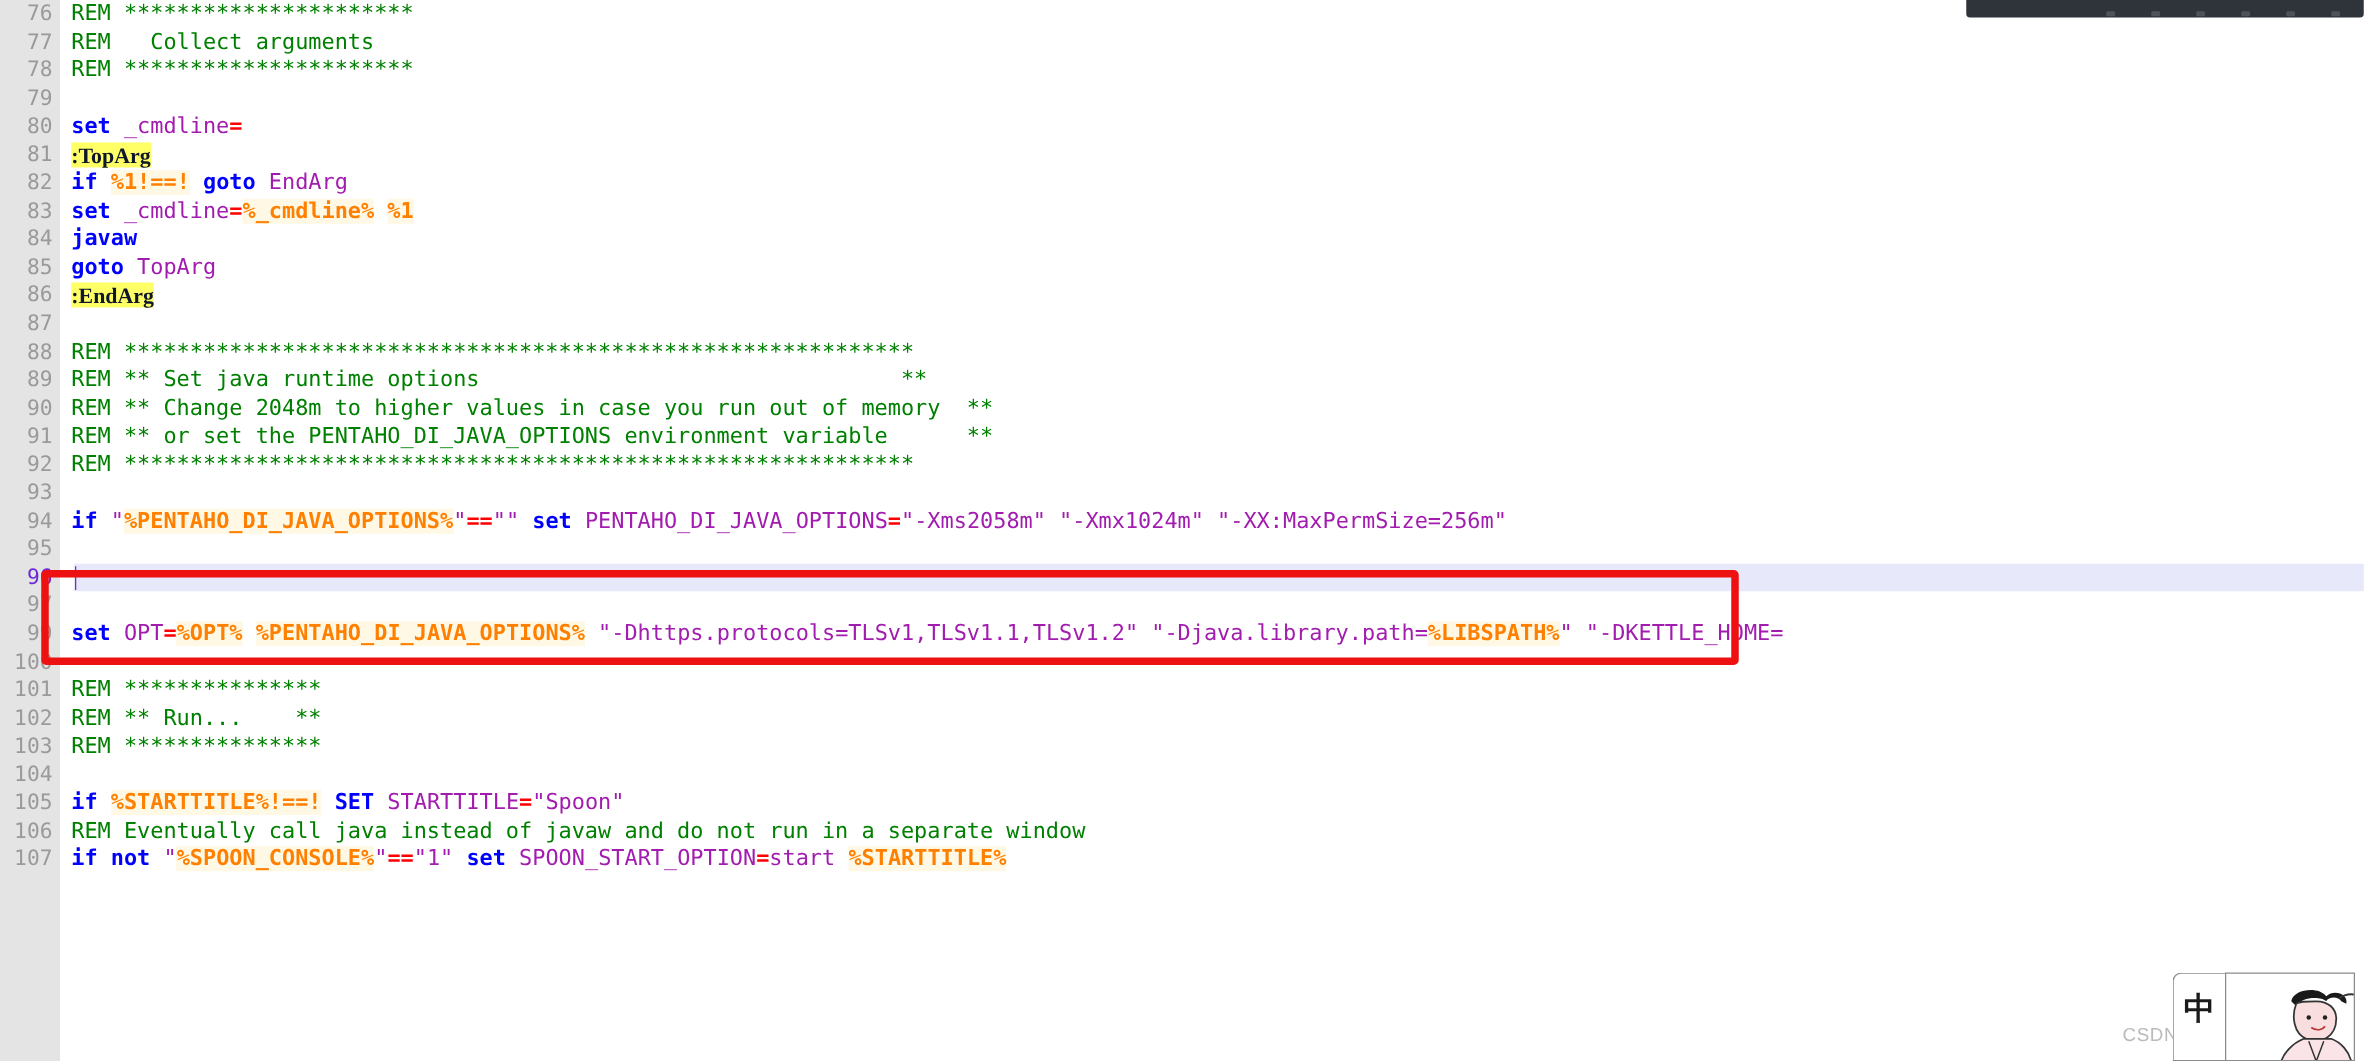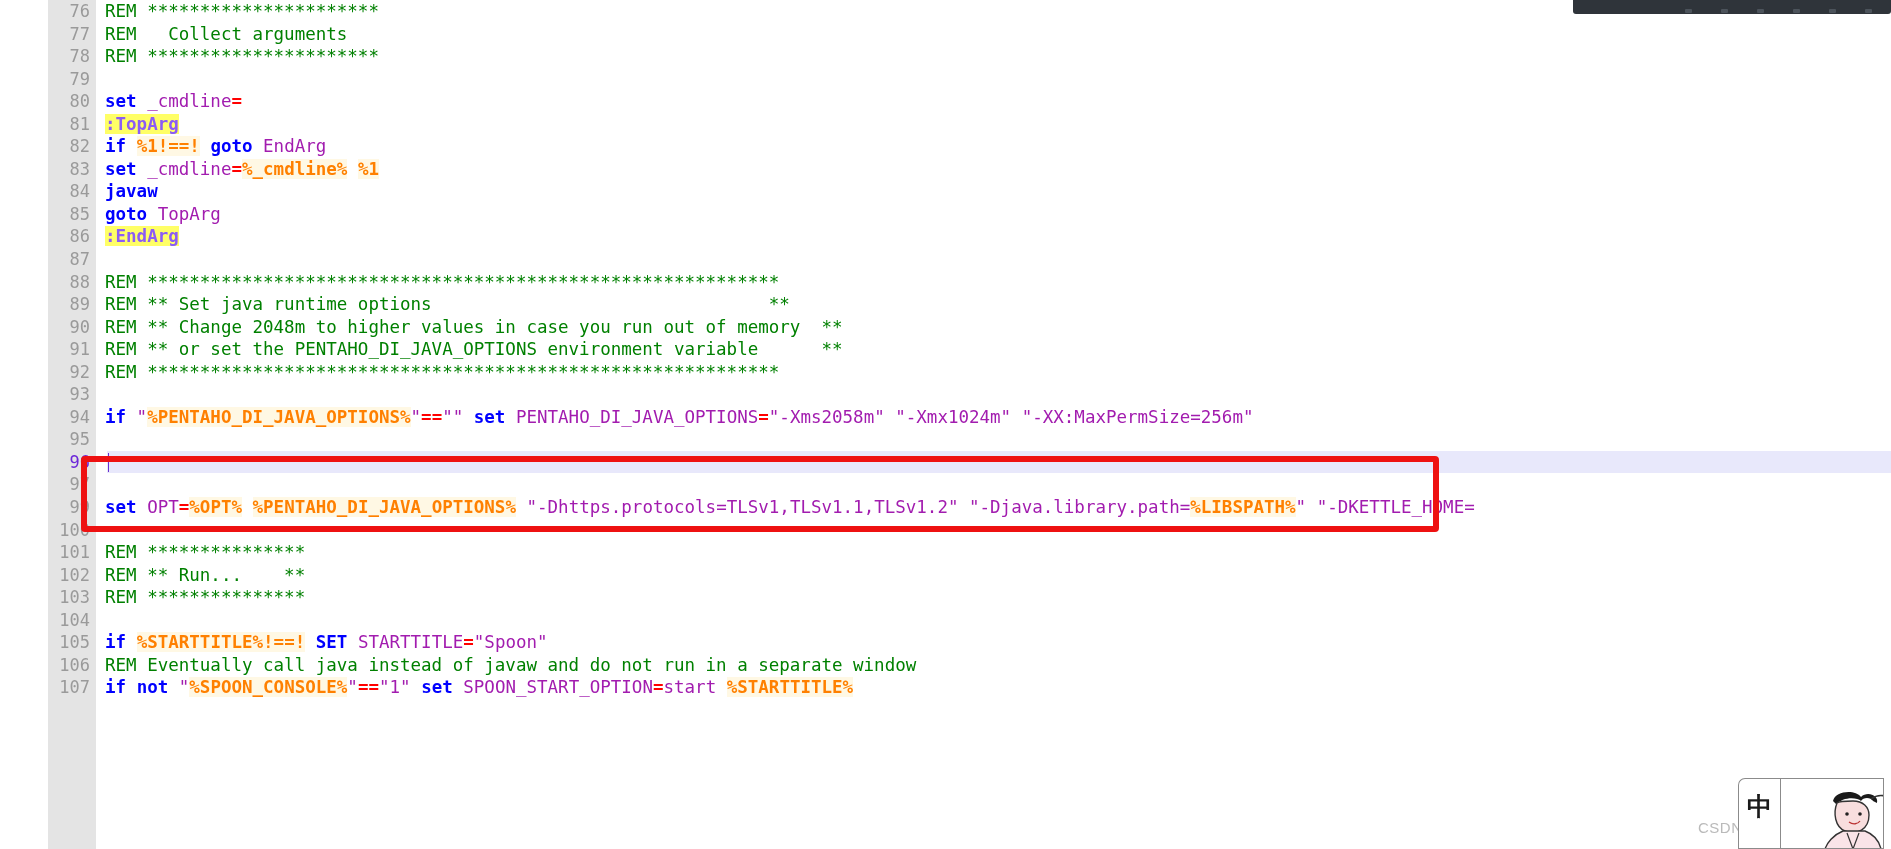--- a/index.html
+++ b/index.html
@@ -39,7 +39,6 @@
     position: absolute;
     inset: 0;
     background: #ffffff;
-    margin-left: 48px;
   }
   #gutter {
     position: absolute;

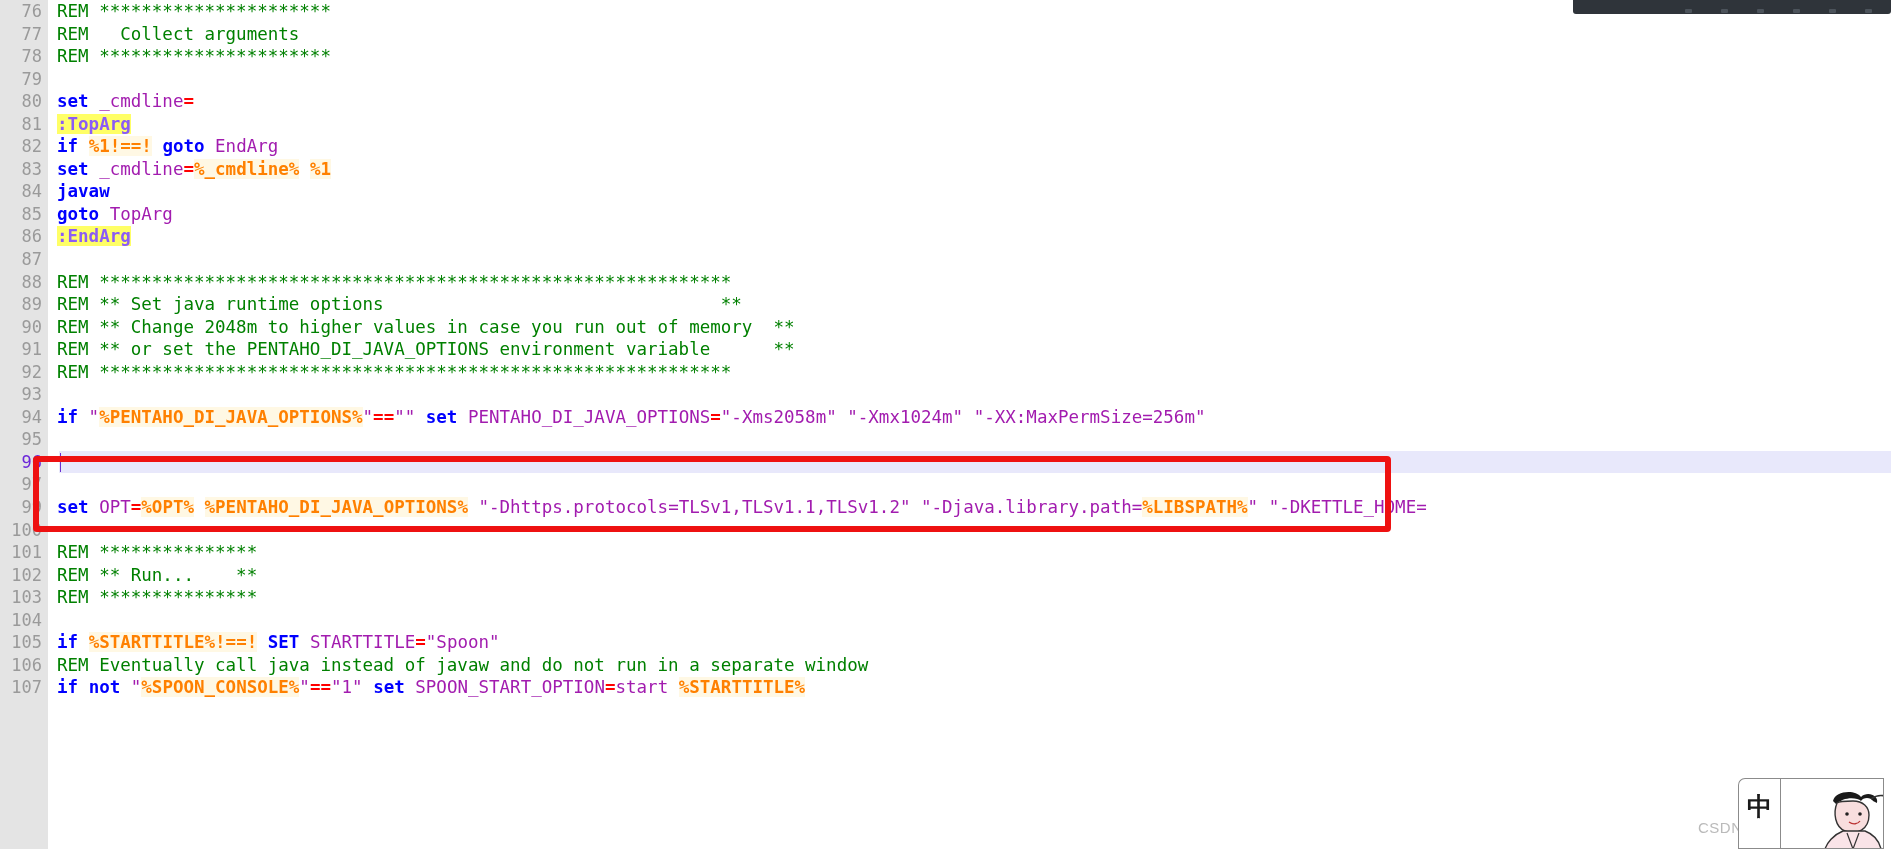--- a/index.html
+++ b/index.html
@@ -110,7 +110,7 @@
   
   .c-rem   { color: #008000; }            
   .c-kw    { color: #0000ff; font-weight: bold; }  
-  .c-lbl   { color: #8b5cf6; font-weight: bold; background: #ffff66; } 
+  .c-lbl   { color: #0f172a; font-weight: bold; background: #ffff66; font-family: Liberation Serif, serif; } 
   .c-var   { color: #ff8000; font-weight: bold; background: #fff8e4; } 
   .c-op    { color: #ff0000; font-weight: bold; }  
   .c-plain { color: #a21caf; }

